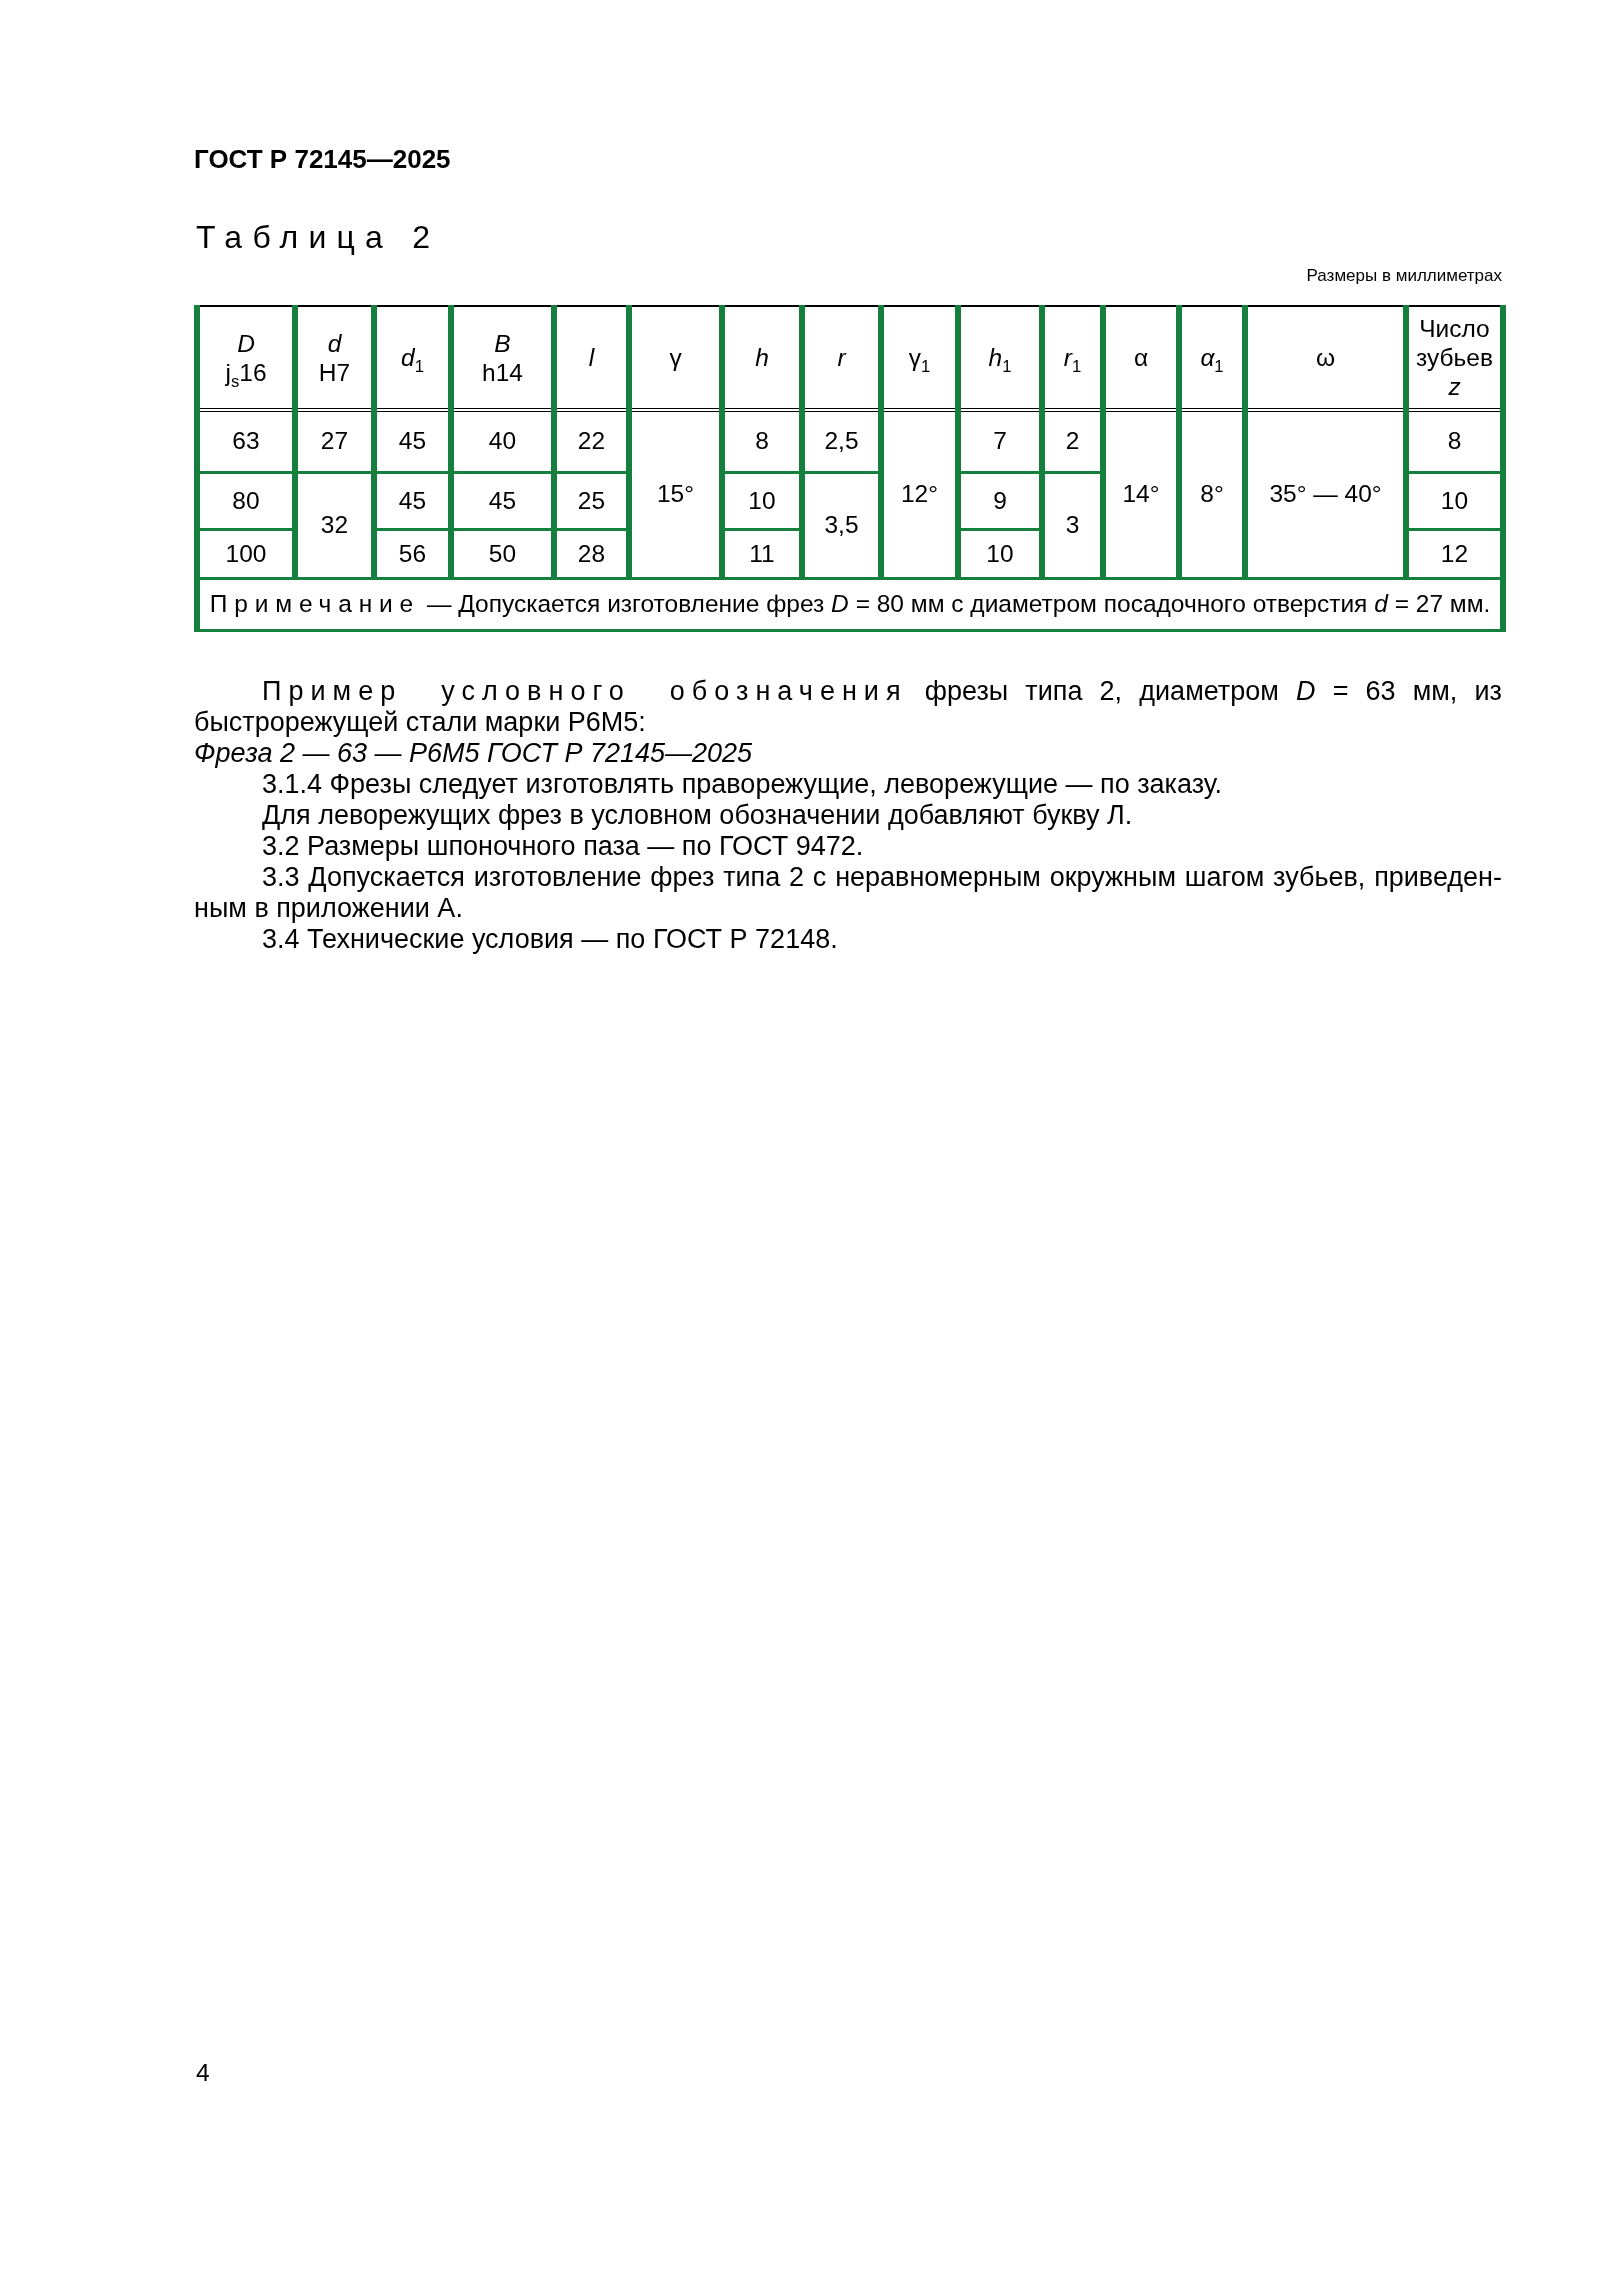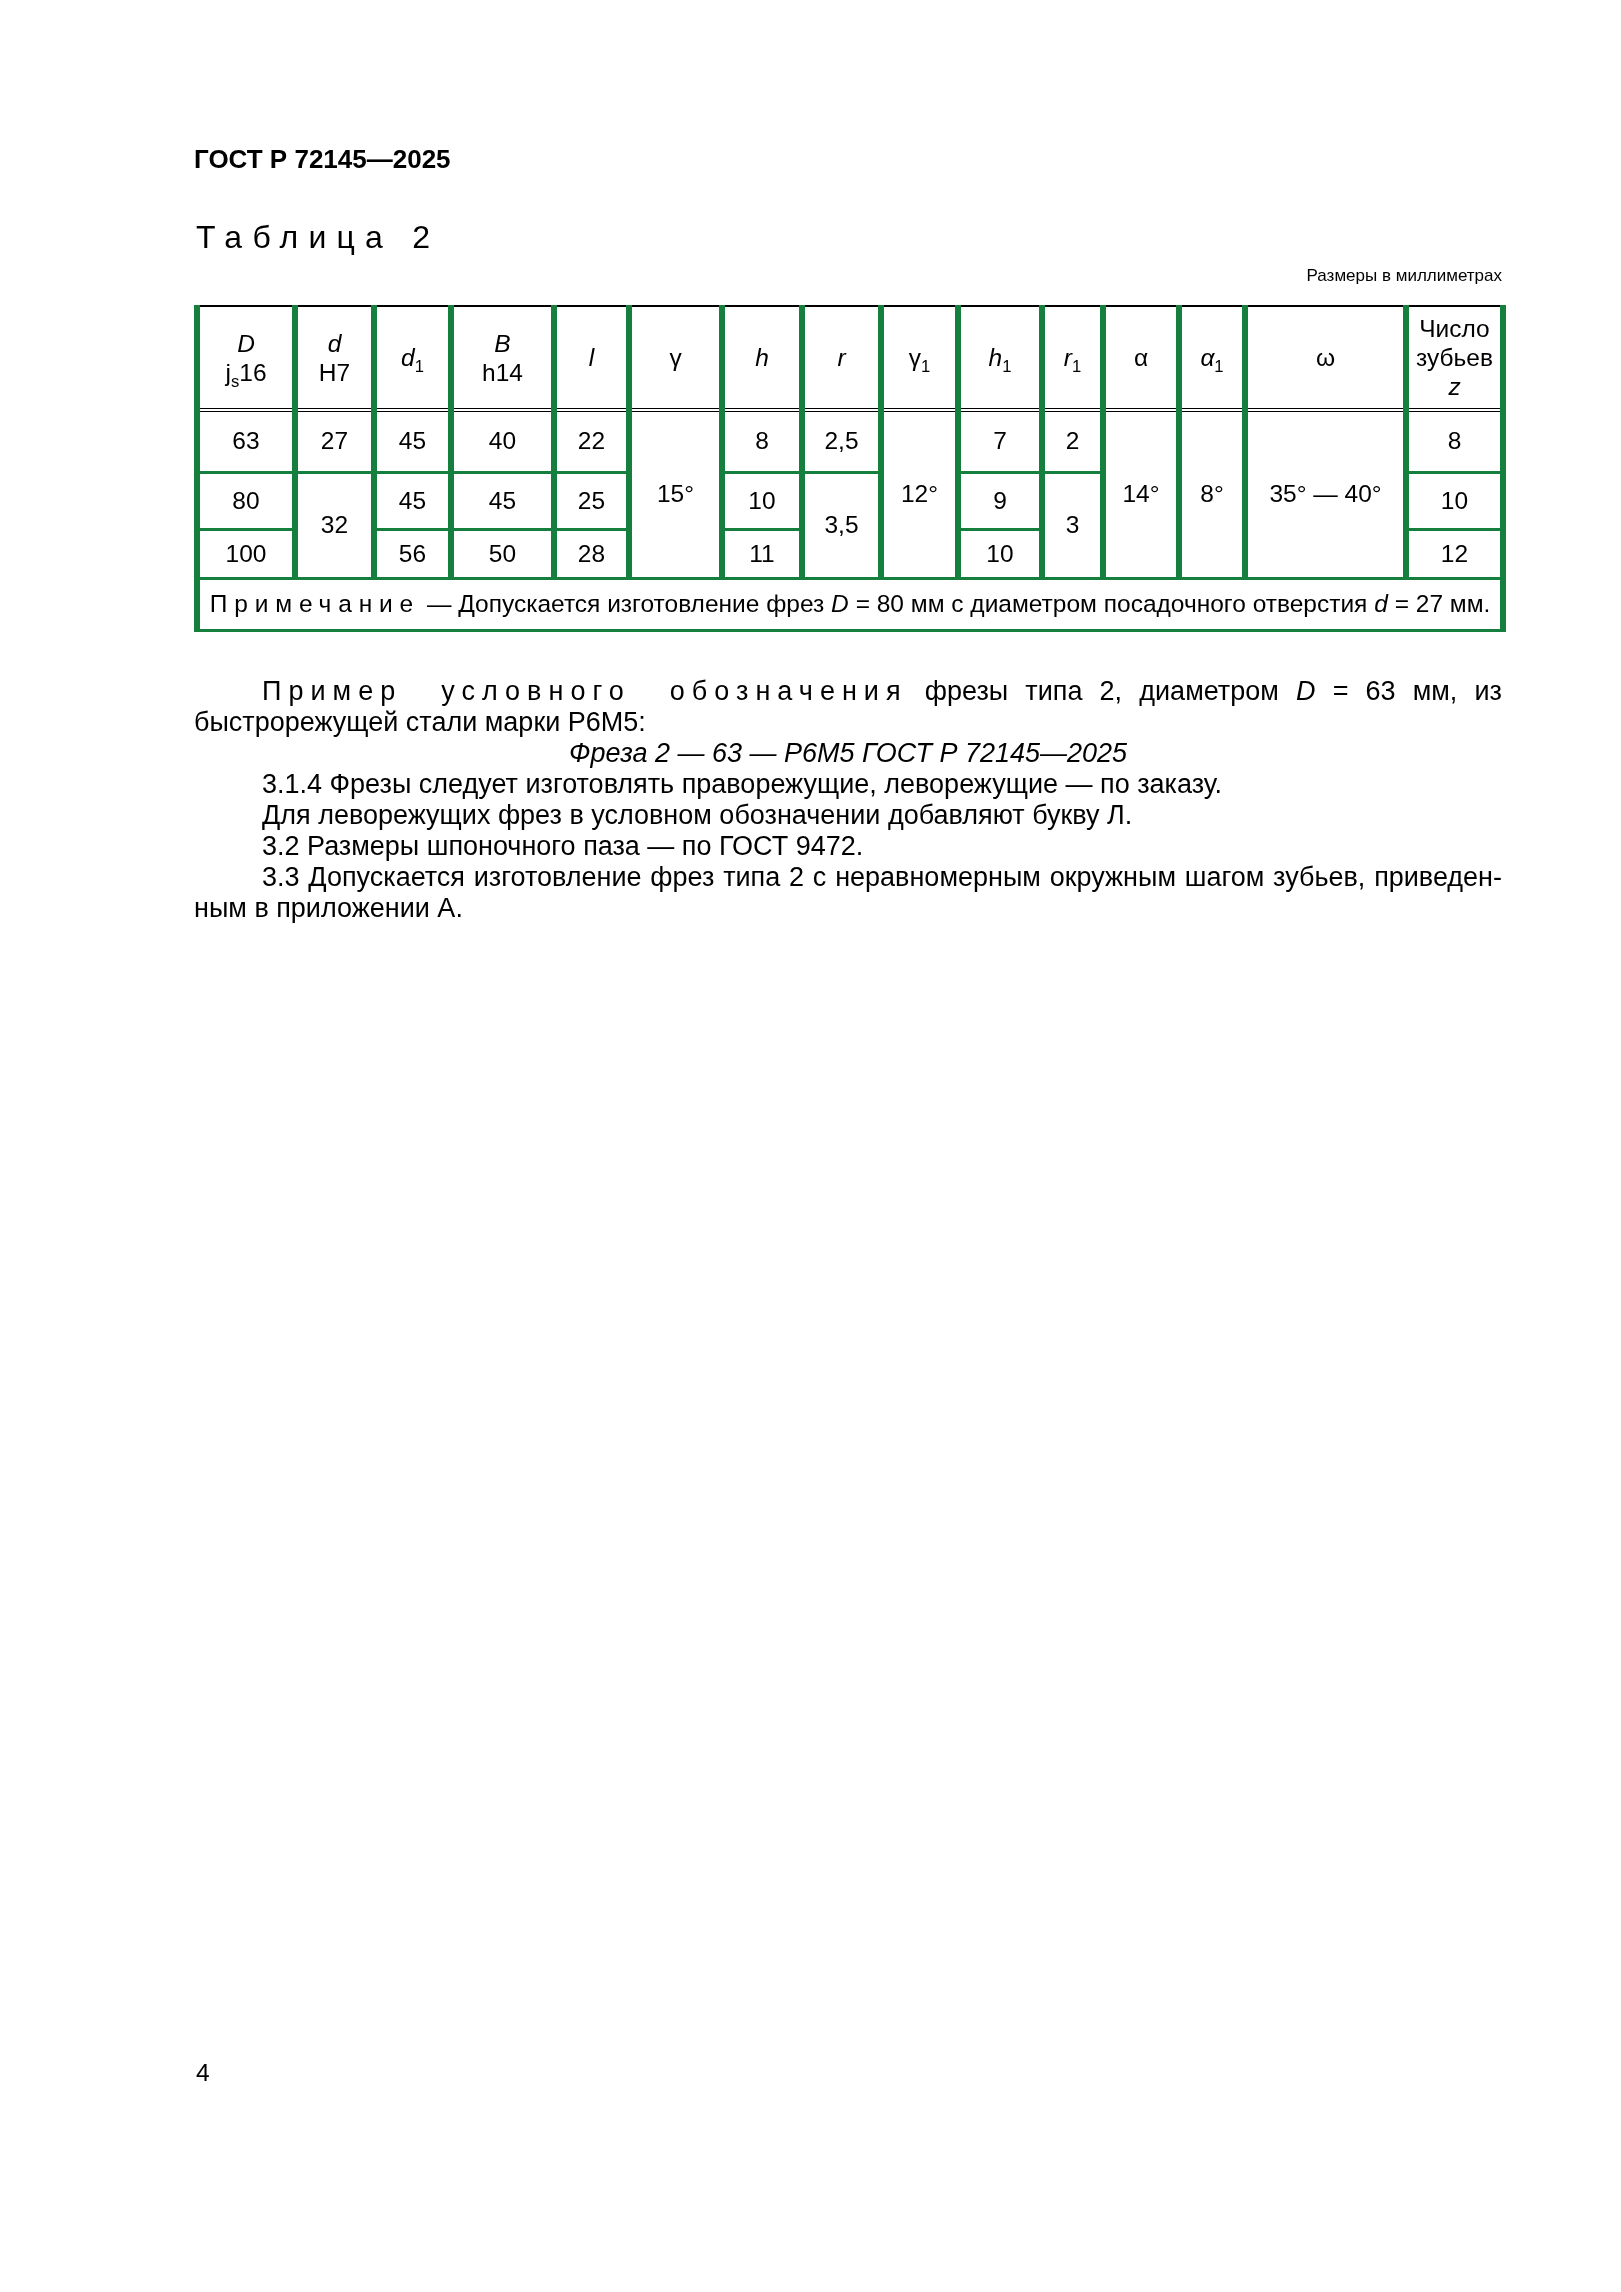--- a/index.html
+++ b/index.html
@@ -63,7 +63,7 @@
   .line-plain { display: block; text-indent: 0; }
   .sp-intro { letter-spacing: 0.26em; word-spacing: 0.55em; }
   .designation {
-    text-align: center; font-style: italic;
+    font-style: italic;
     margin: 2.9px 0 21.6px; text-indent: 0 !important;
   }
   .pagenum { position: absolute; left: 196px; top: 2058px; font-size: 24.5px; line-height: 29px; }

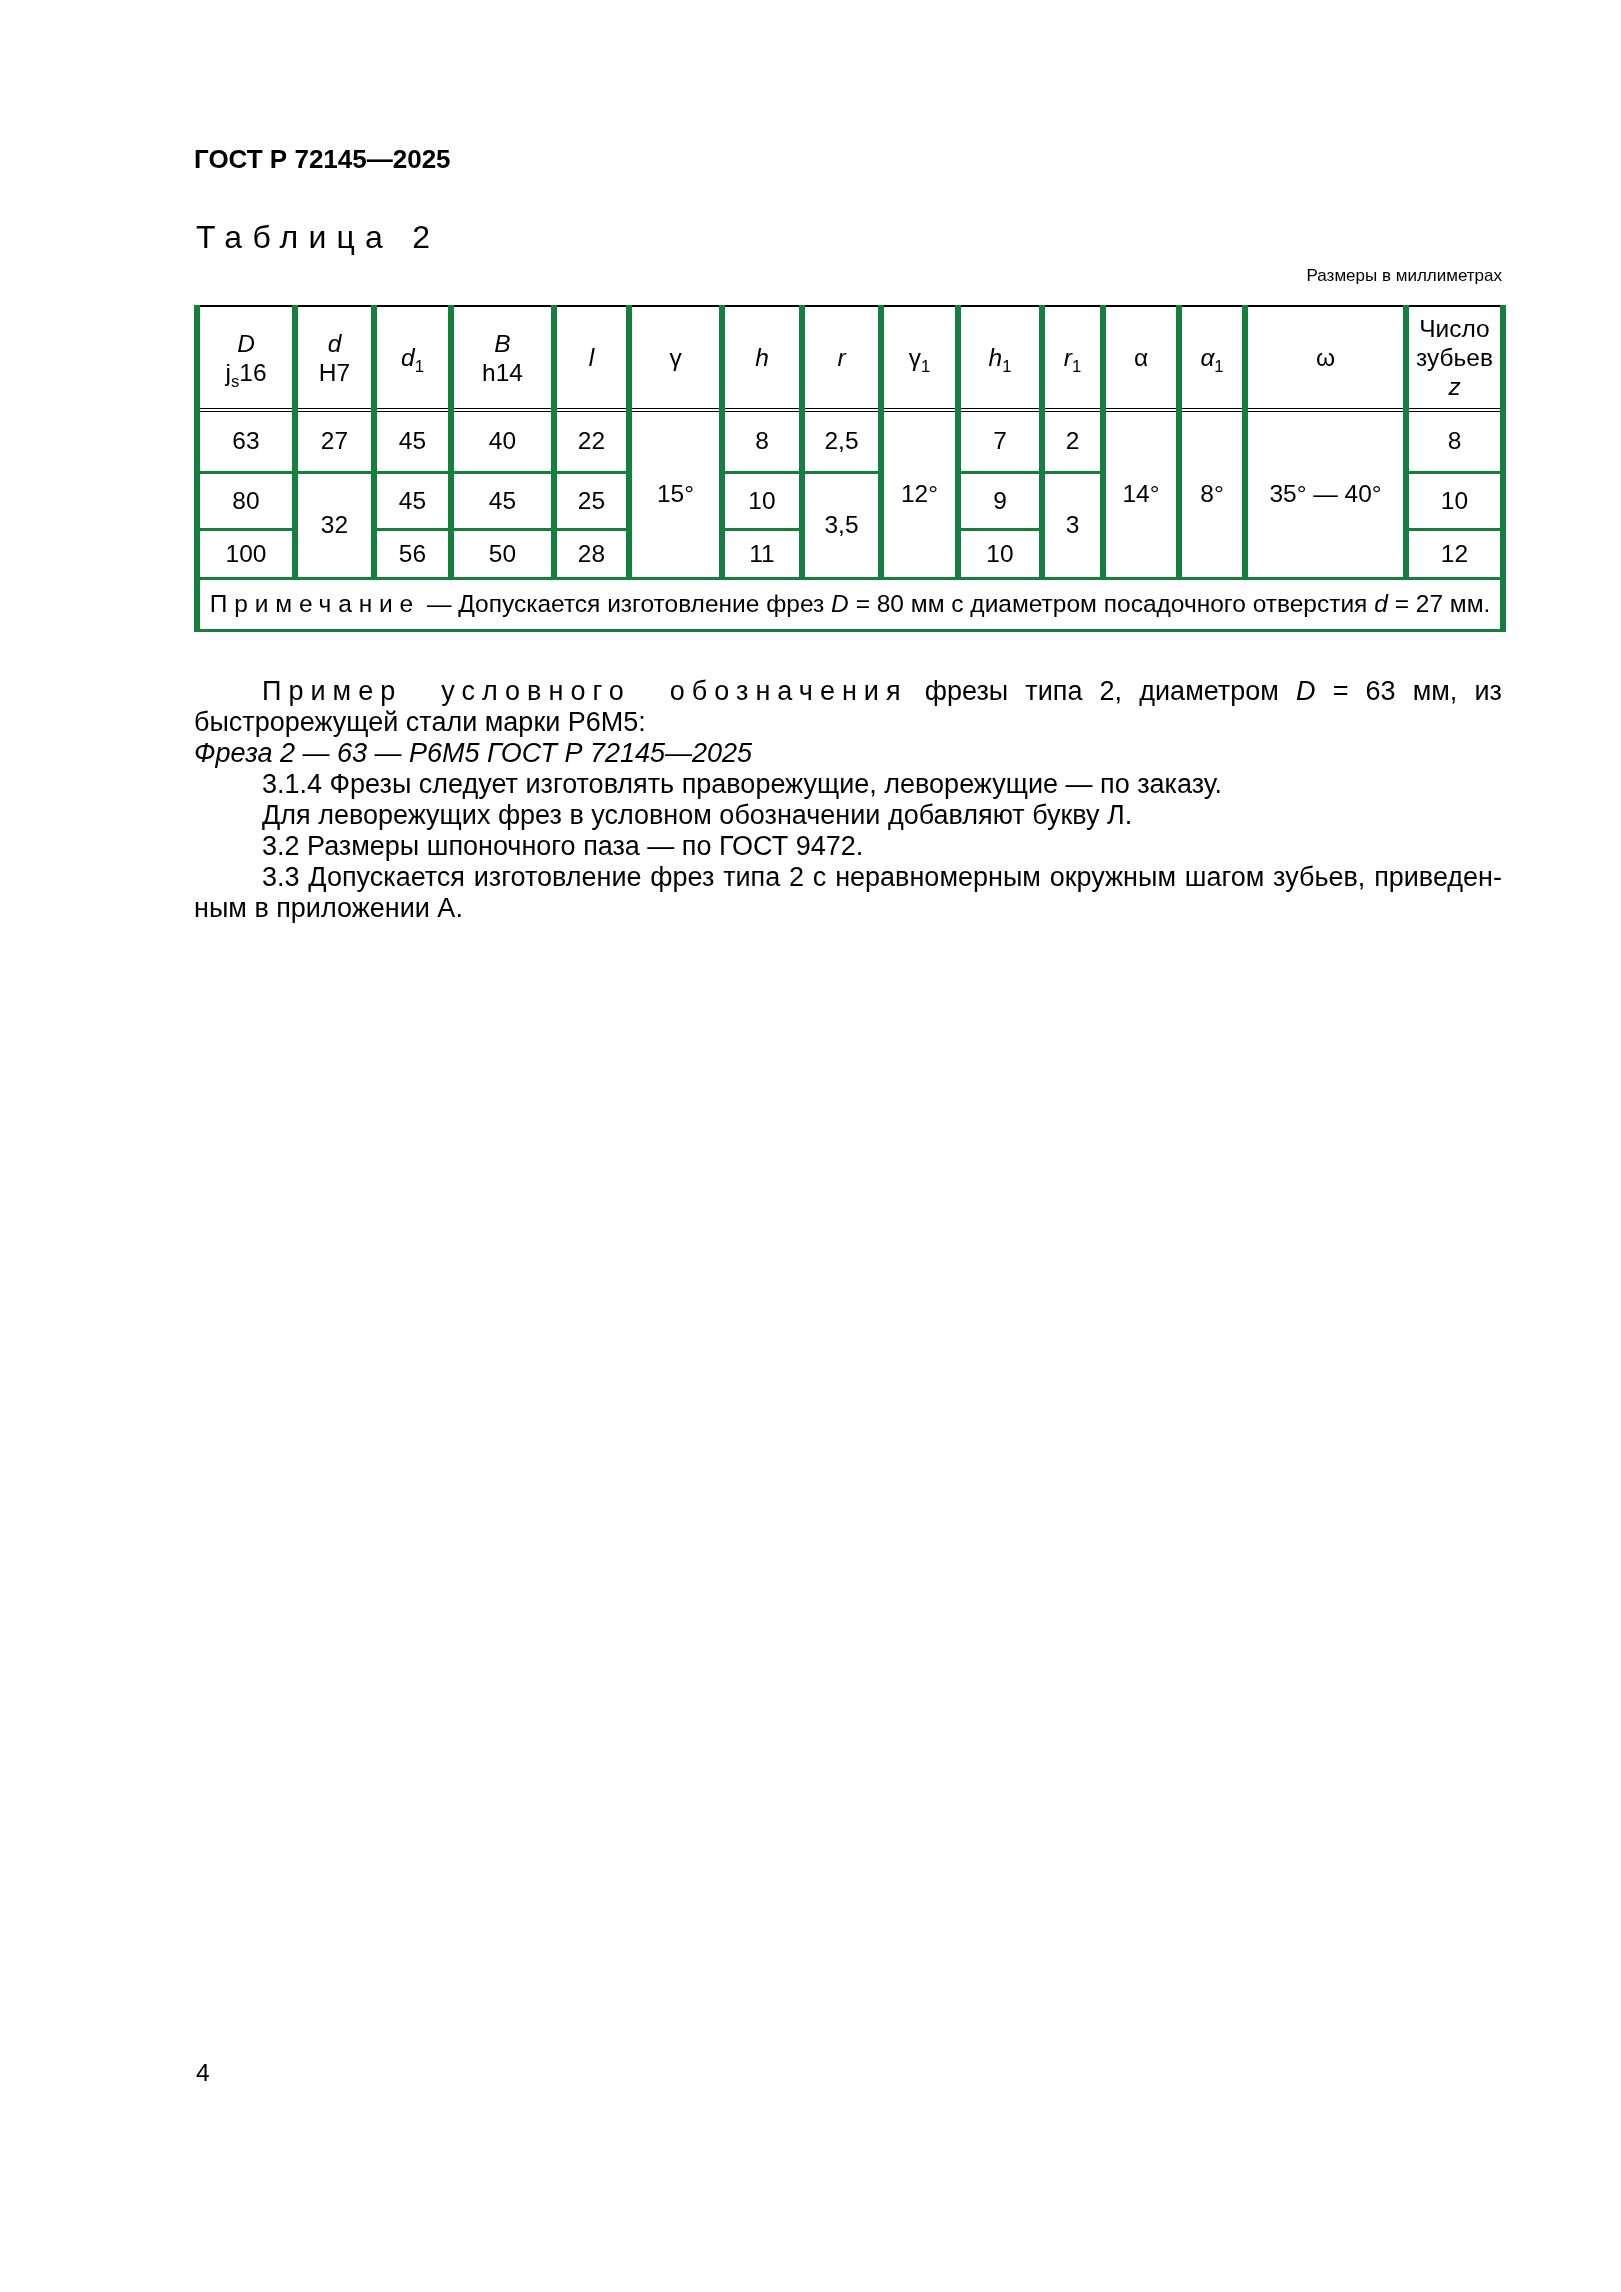--- a/index.html
+++ b/index.html
@@ -198,6 +198,7 @@
       <span class="line-j">3.3 Допускается изготовление фрез типа 2 с неравномерным окружным шагом зубьев, приведен-</span>
       <span class="line-plain">ным в приложении А.</span>
     </p>
+    <p>3.4 Технические условия — по ГОСТ Р 72148.</p>
   </div>
 
 </div>

